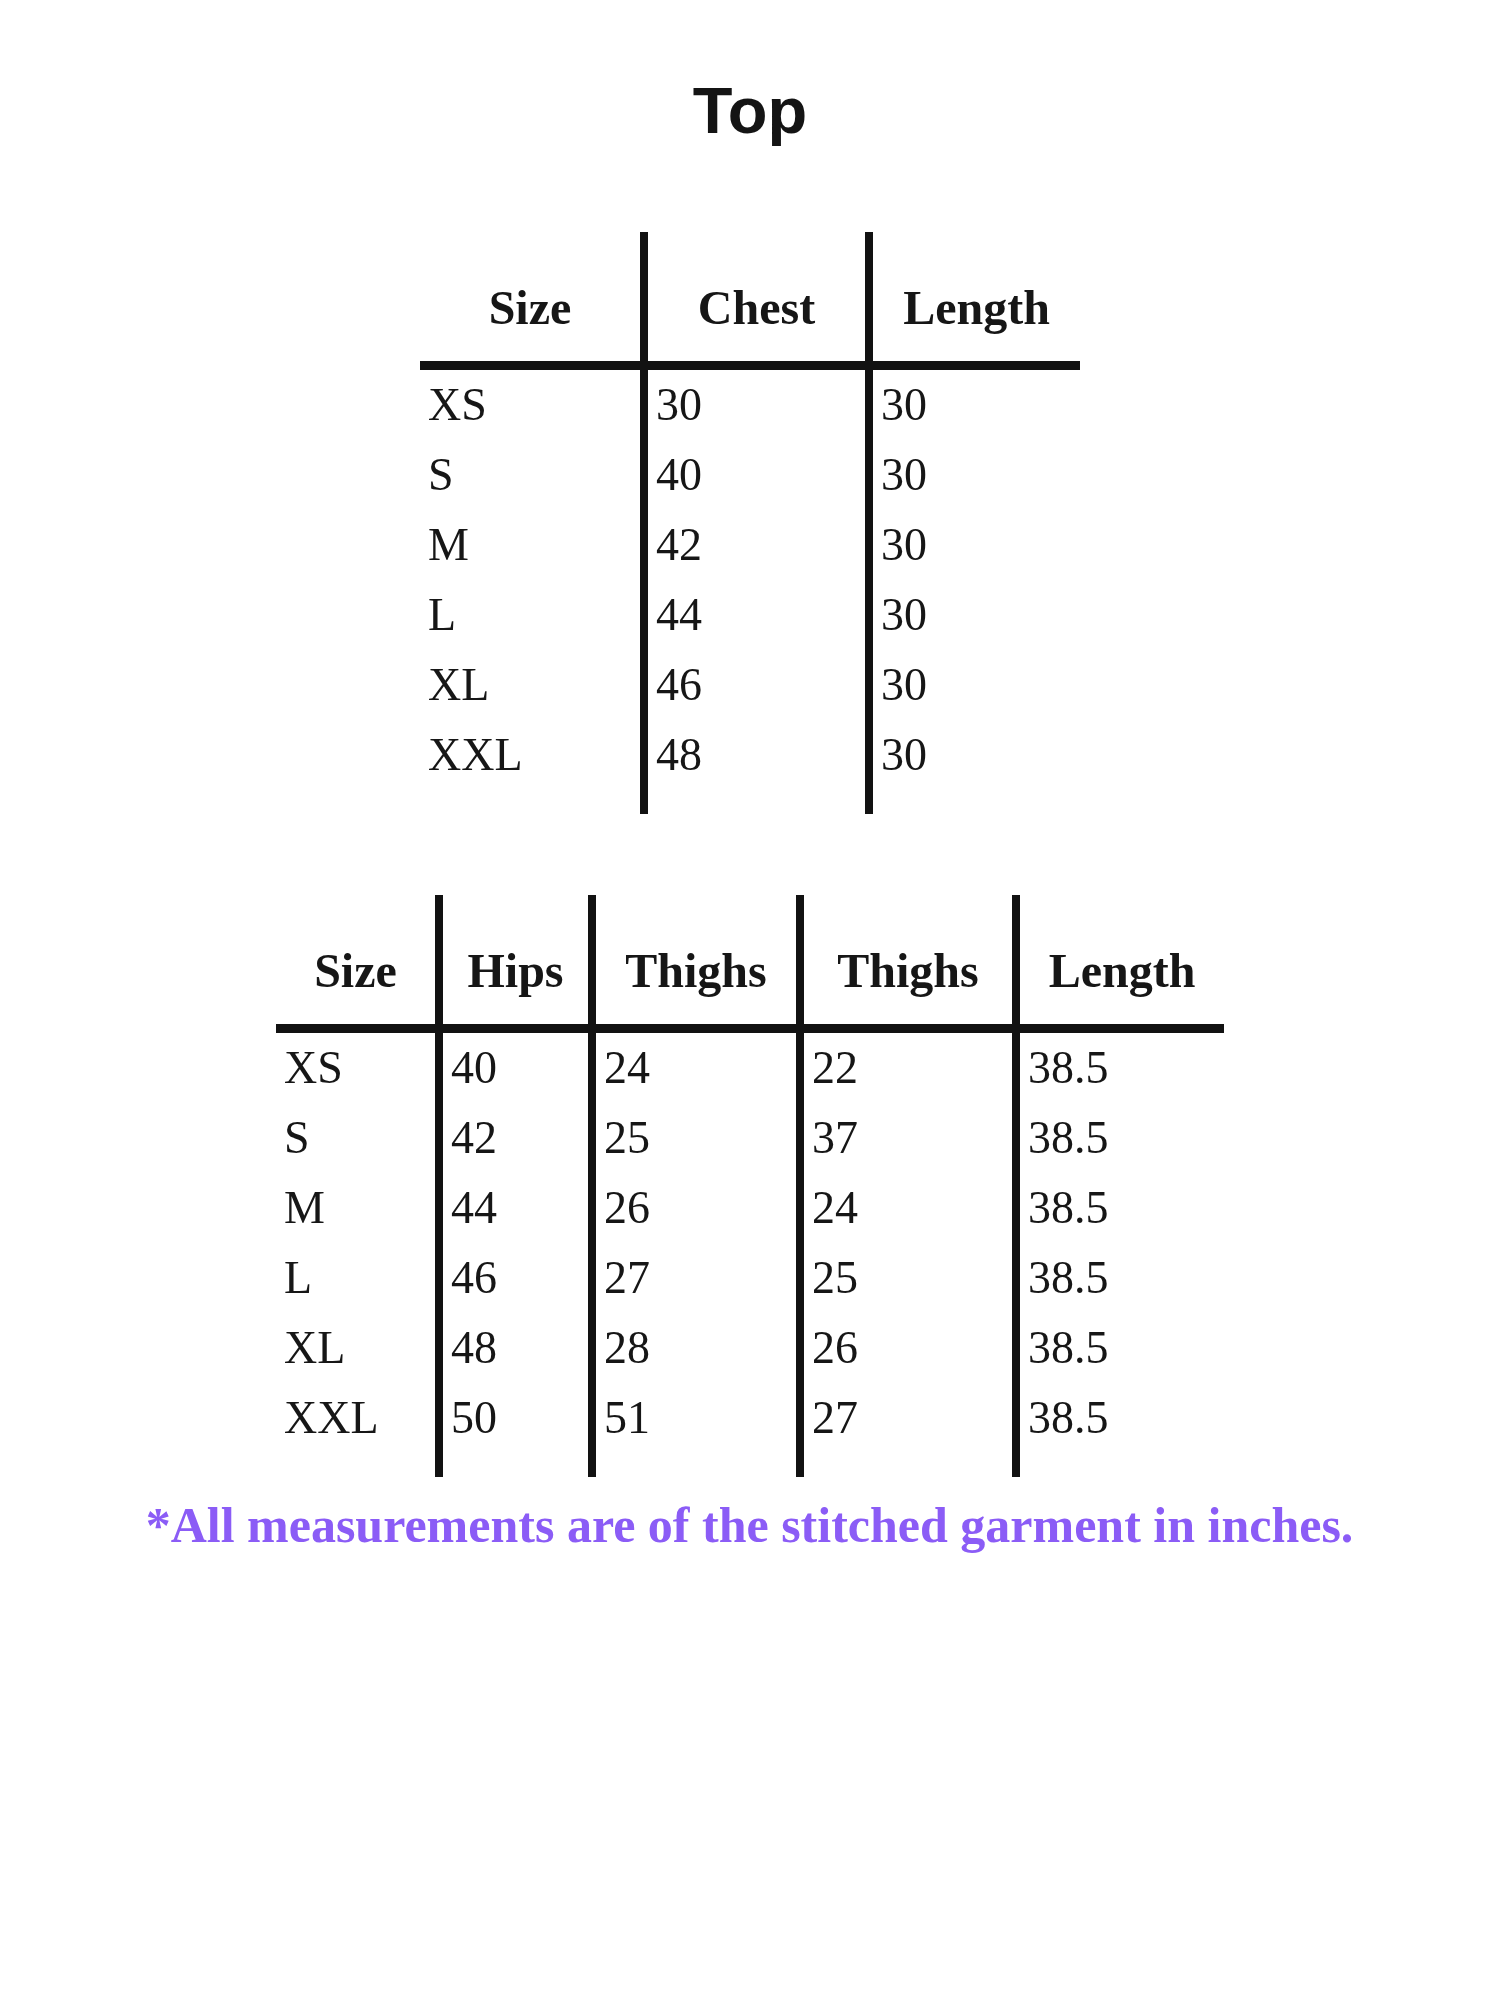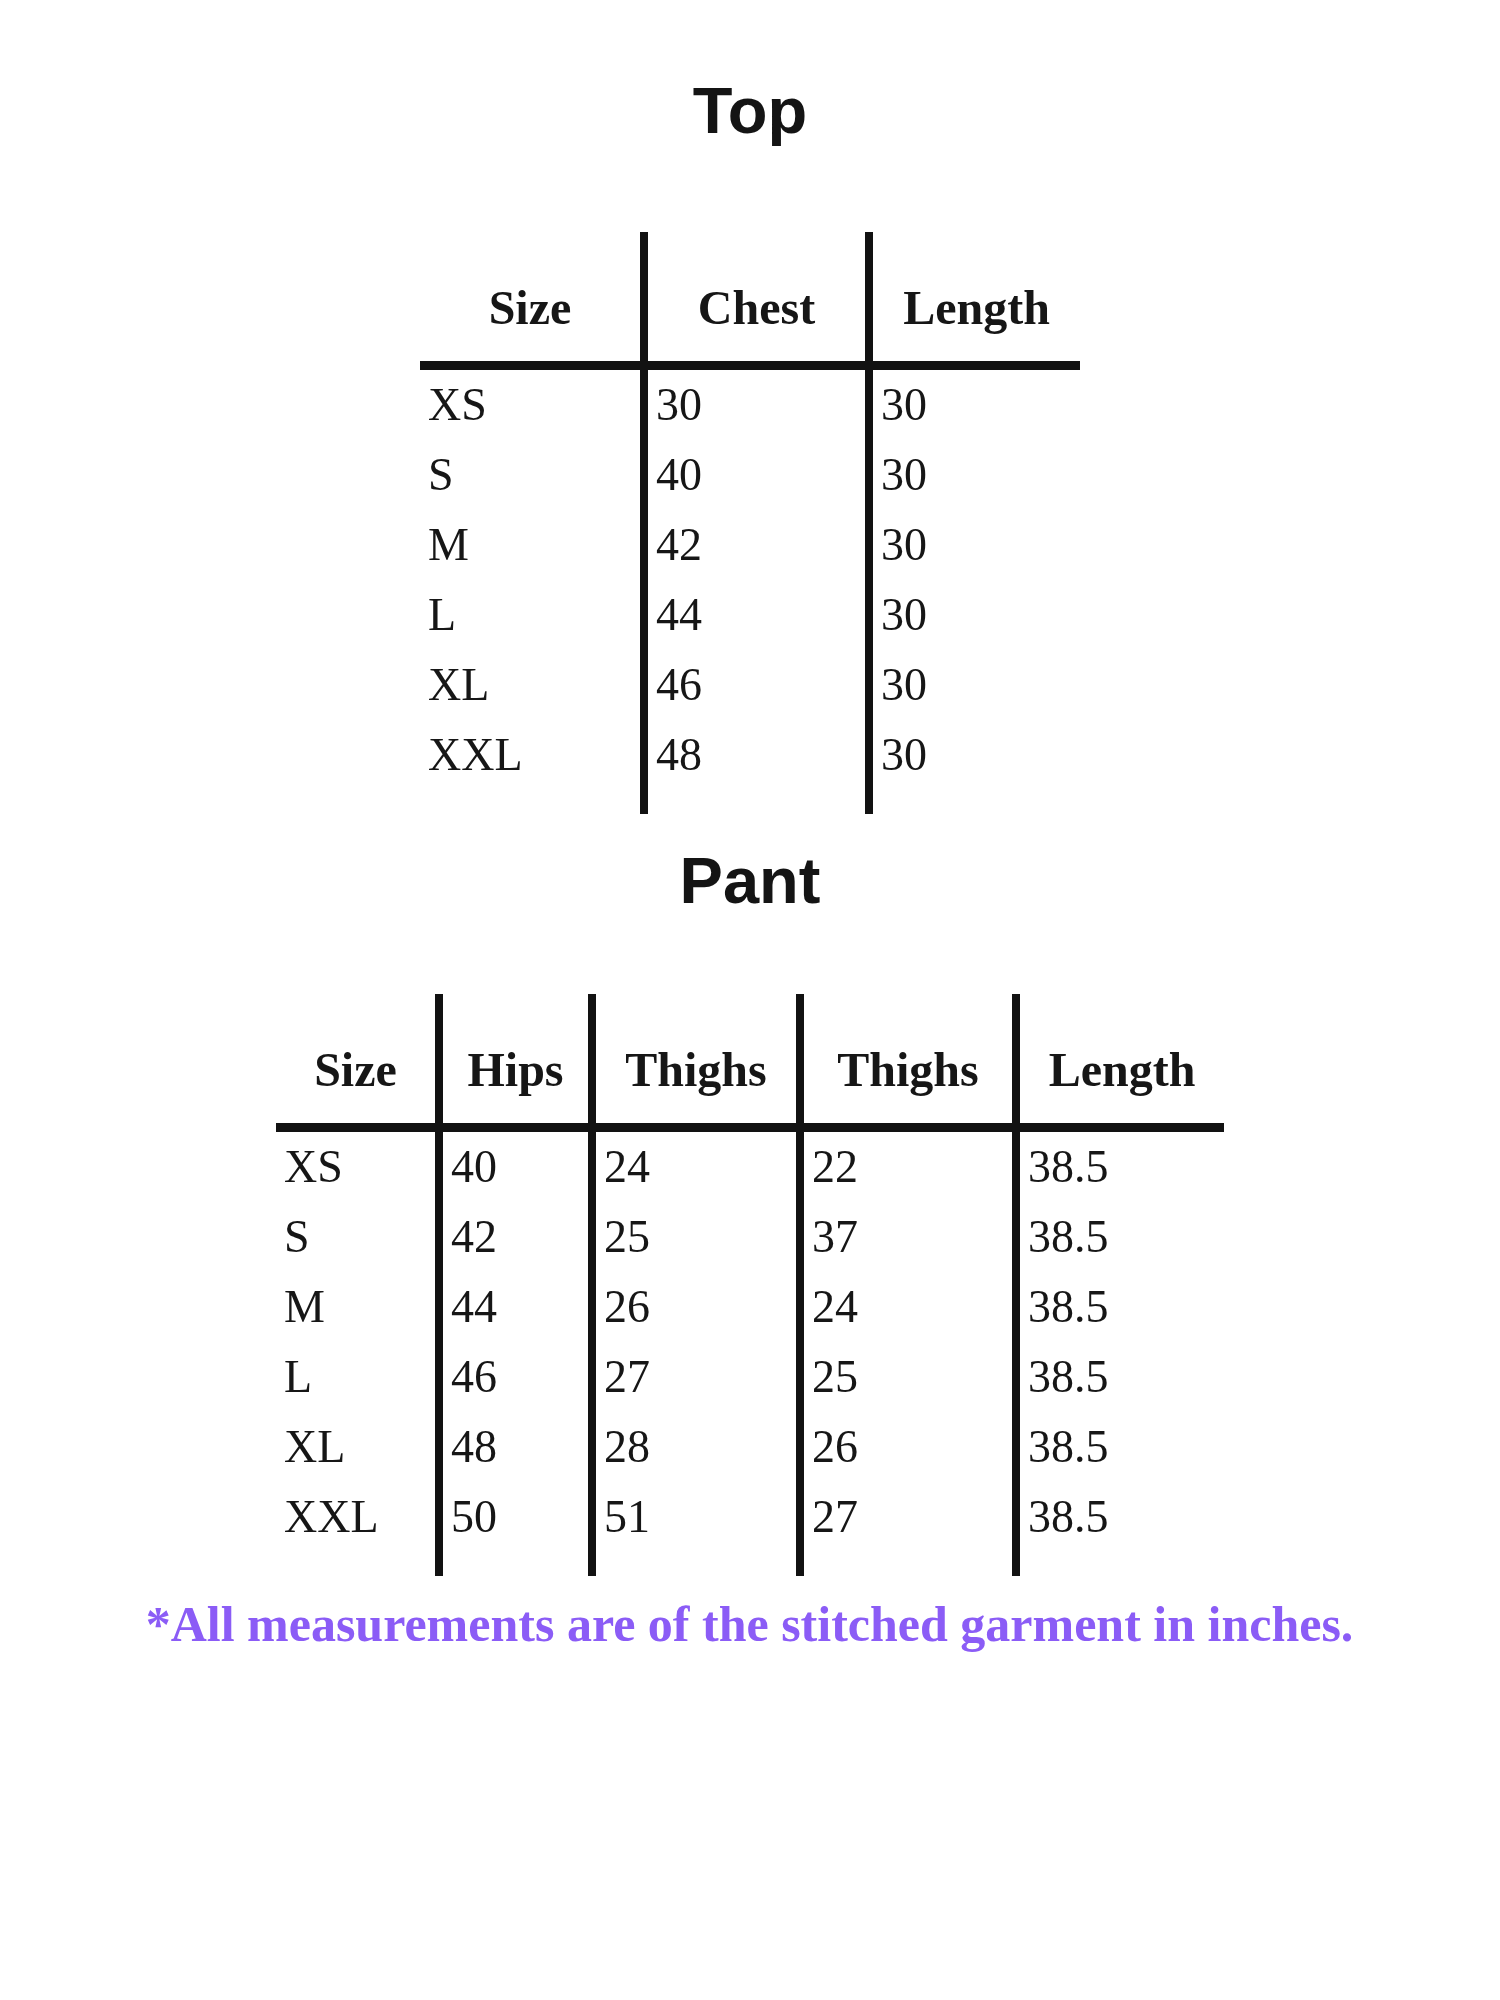--- a/index.html
+++ b/index.html
@@ -120,7 +120,6 @@
     </tbody>
   </table>
 
-  <h2 class="section-title" id="pant-title">Pant</h2>
 
   <table class="size-table" id="pant-table">
     <colgroup>

